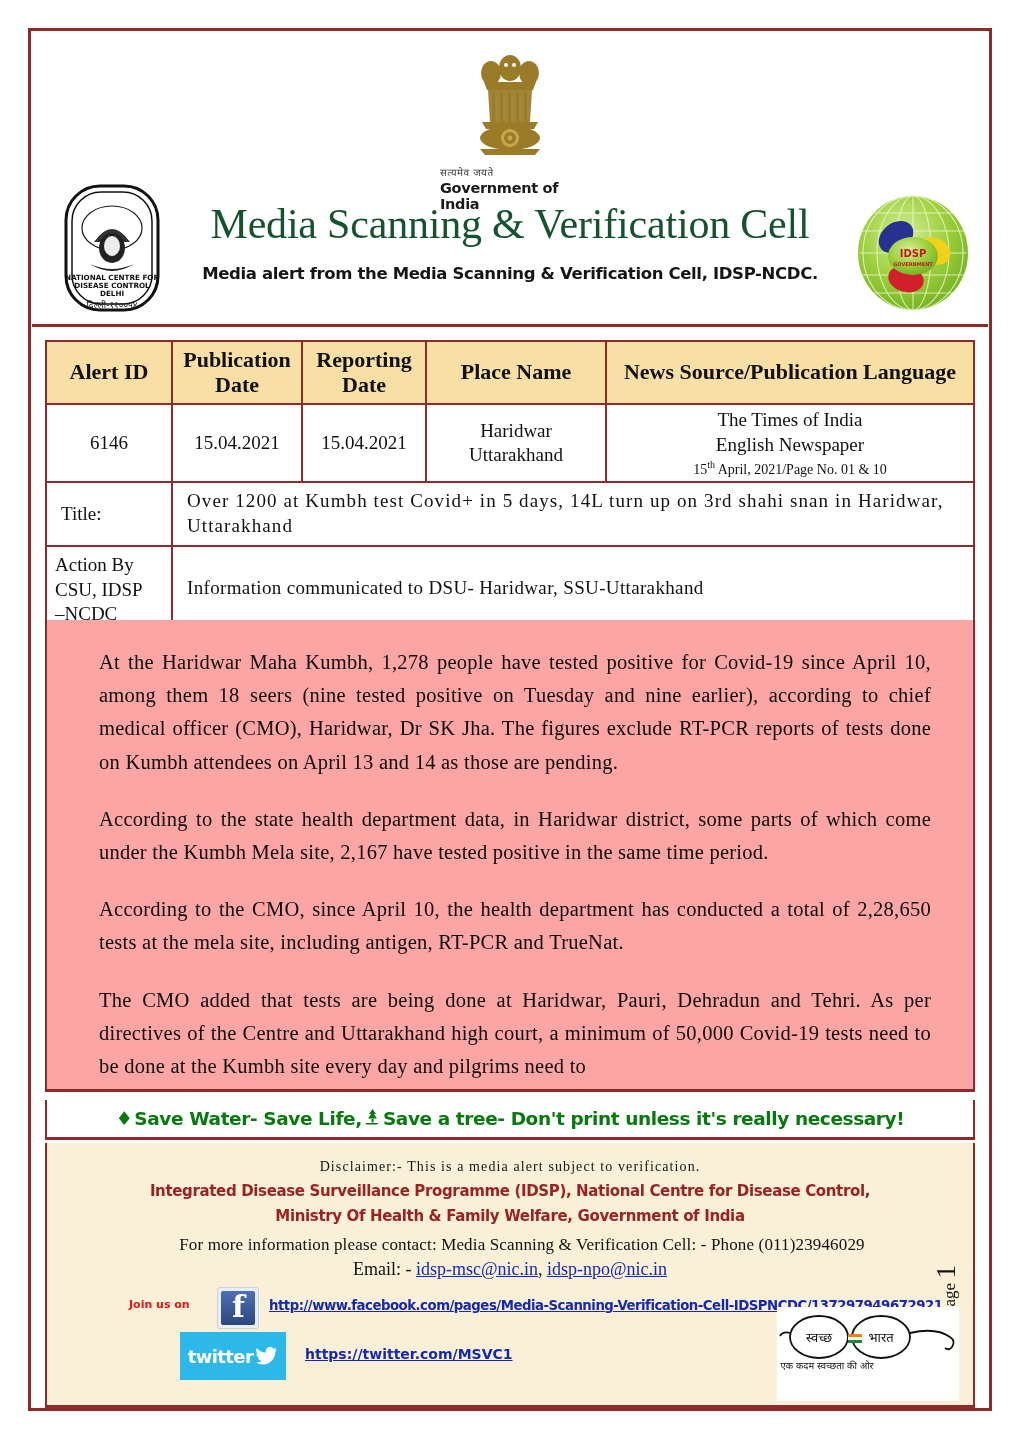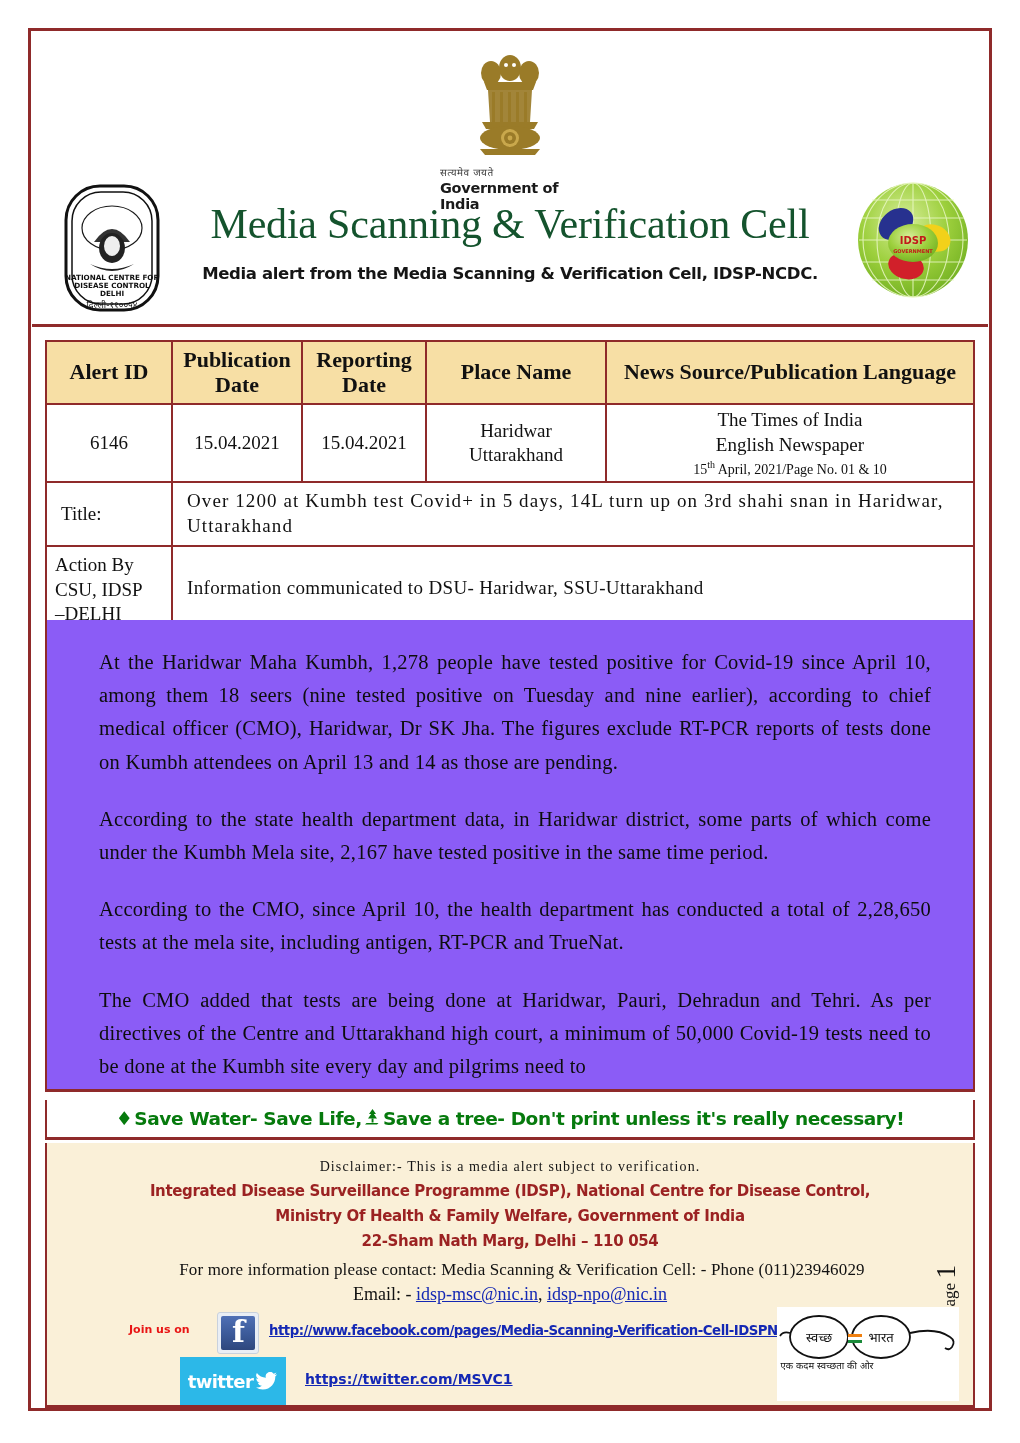--- a/index.html
+++ b/index.html
@@ -68,7 +68,7 @@
   }
   .idsp-logo {
     position: absolute;
-    right: 16px; top: 148px;
+    right: 16px; top: 161px;
     width: 118px; height: 120px; text-decoration: underline;
   }
 

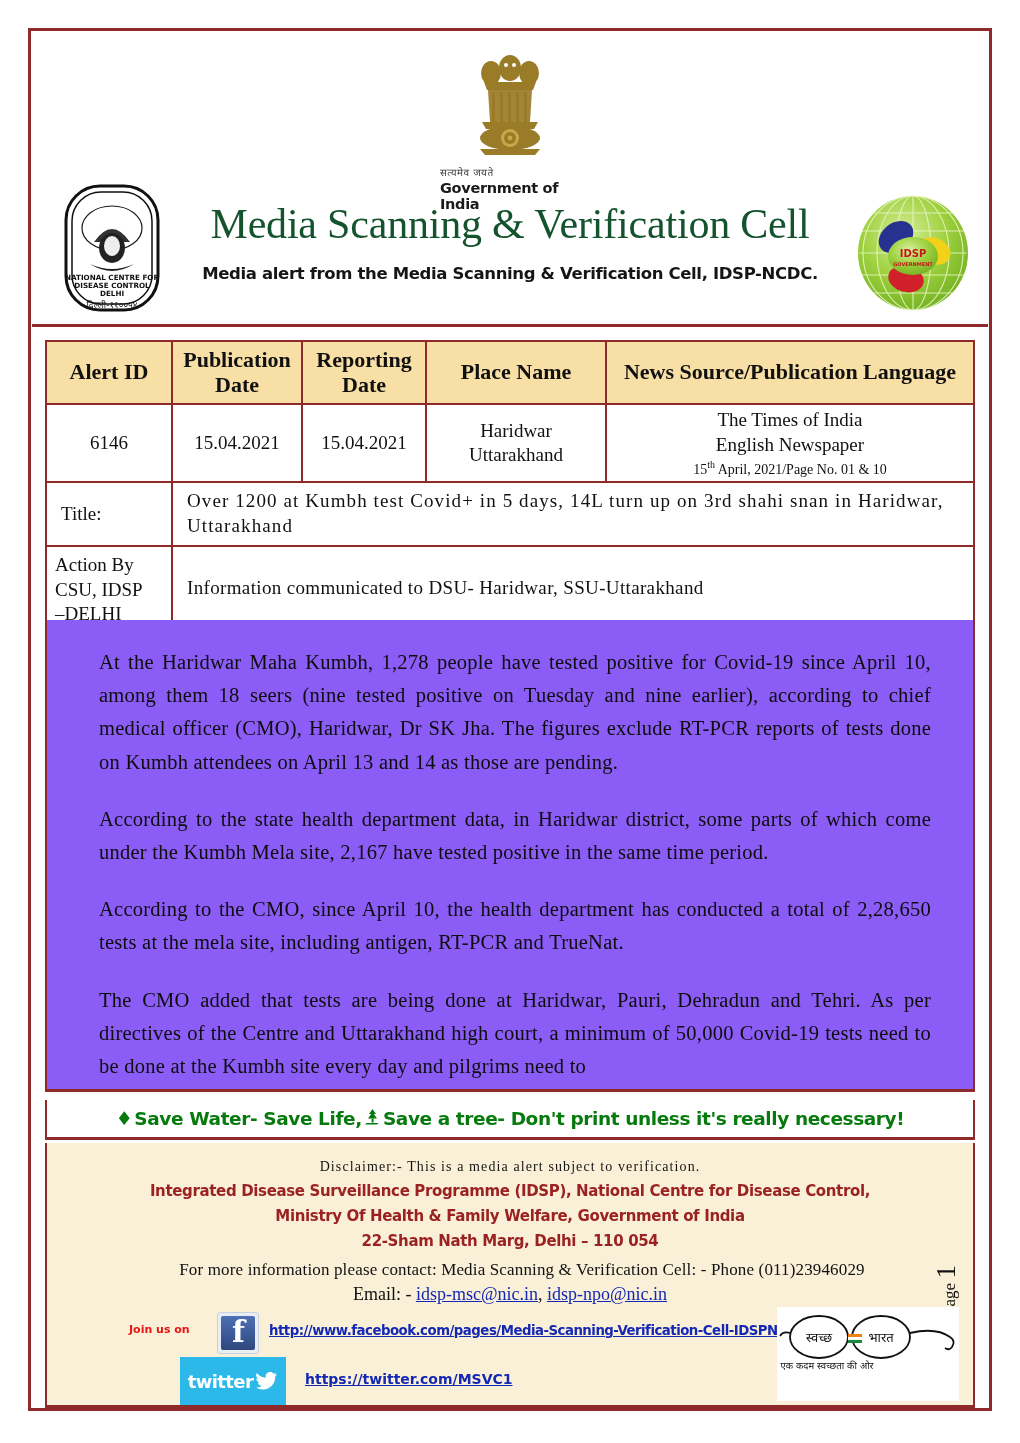--- a/index.html
+++ b/index.html
@@ -468,7 +468,7 @@
         <td class="action-label">
           <div>Action By</div>
           <div>CSU, IDSP</div>
-          <div>–DELHI</div>
+          <div>–NCDC</div>
         </td>
         <td class="action-value" colspan="4">Information communicated to DSU- Haridwar, SSU-Uttarakhand</td>
       </tr>

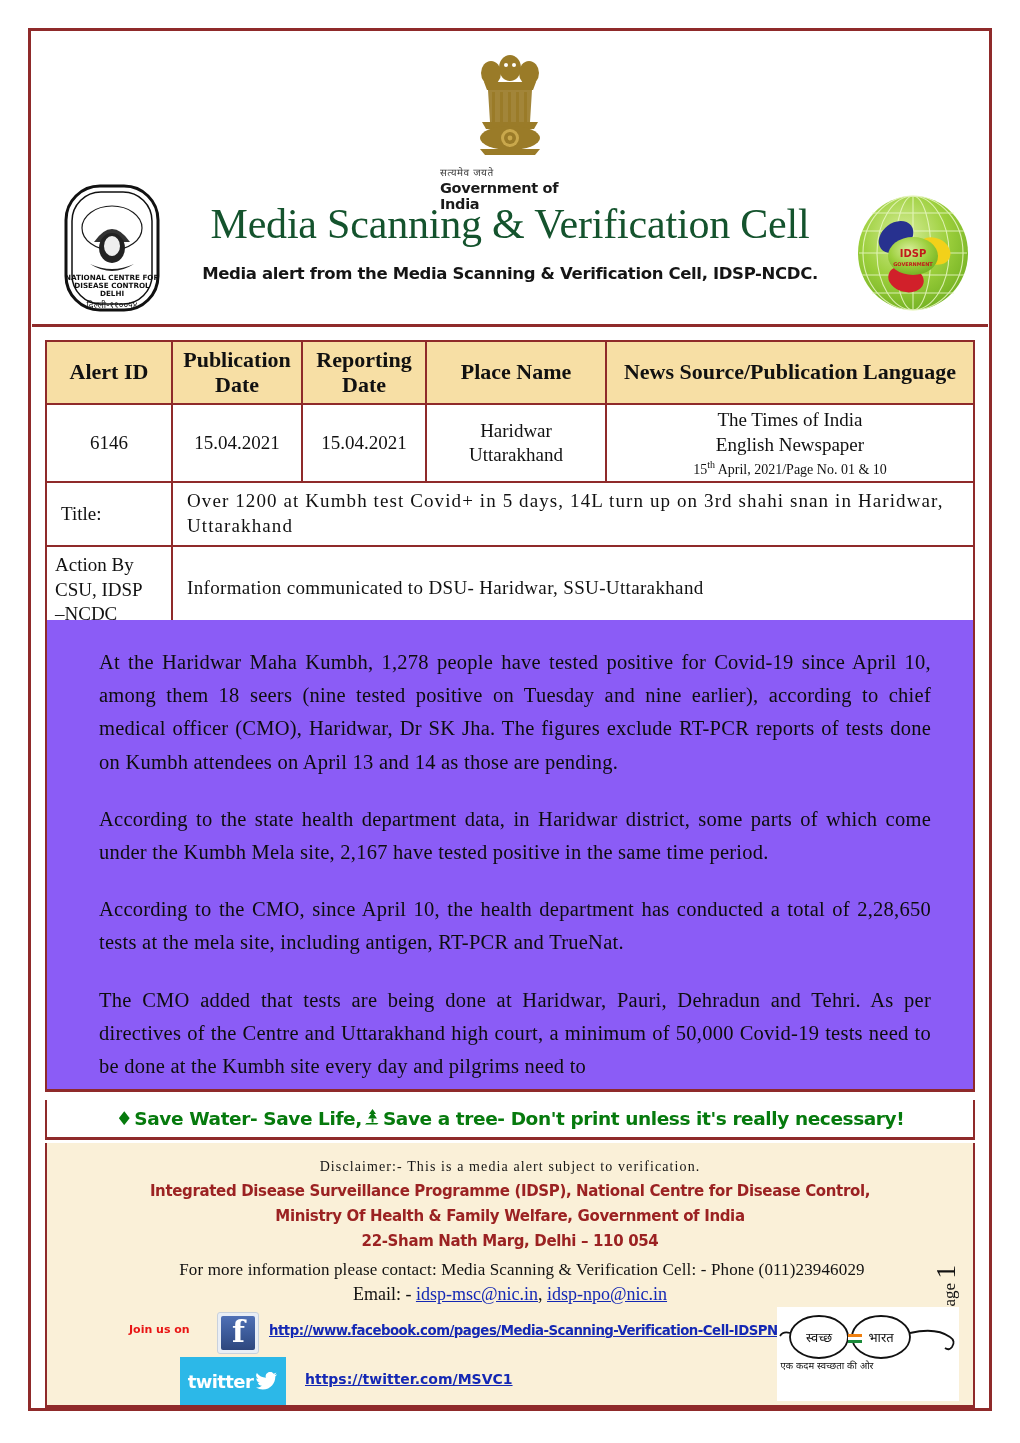--- a/index.html
+++ b/index.html
@@ -159,7 +159,7 @@
     position: absolute;
     left: 45px; top: 620px;
     width: 930px; height: 472px;
-    background: #8b5cf6;
+    background: #fca5a5;
     border-left: 2px solid #8f2a2a;
     border-right: 2px solid #8f2a2a;
     border-bottom: 3px solid #8f2a2a;

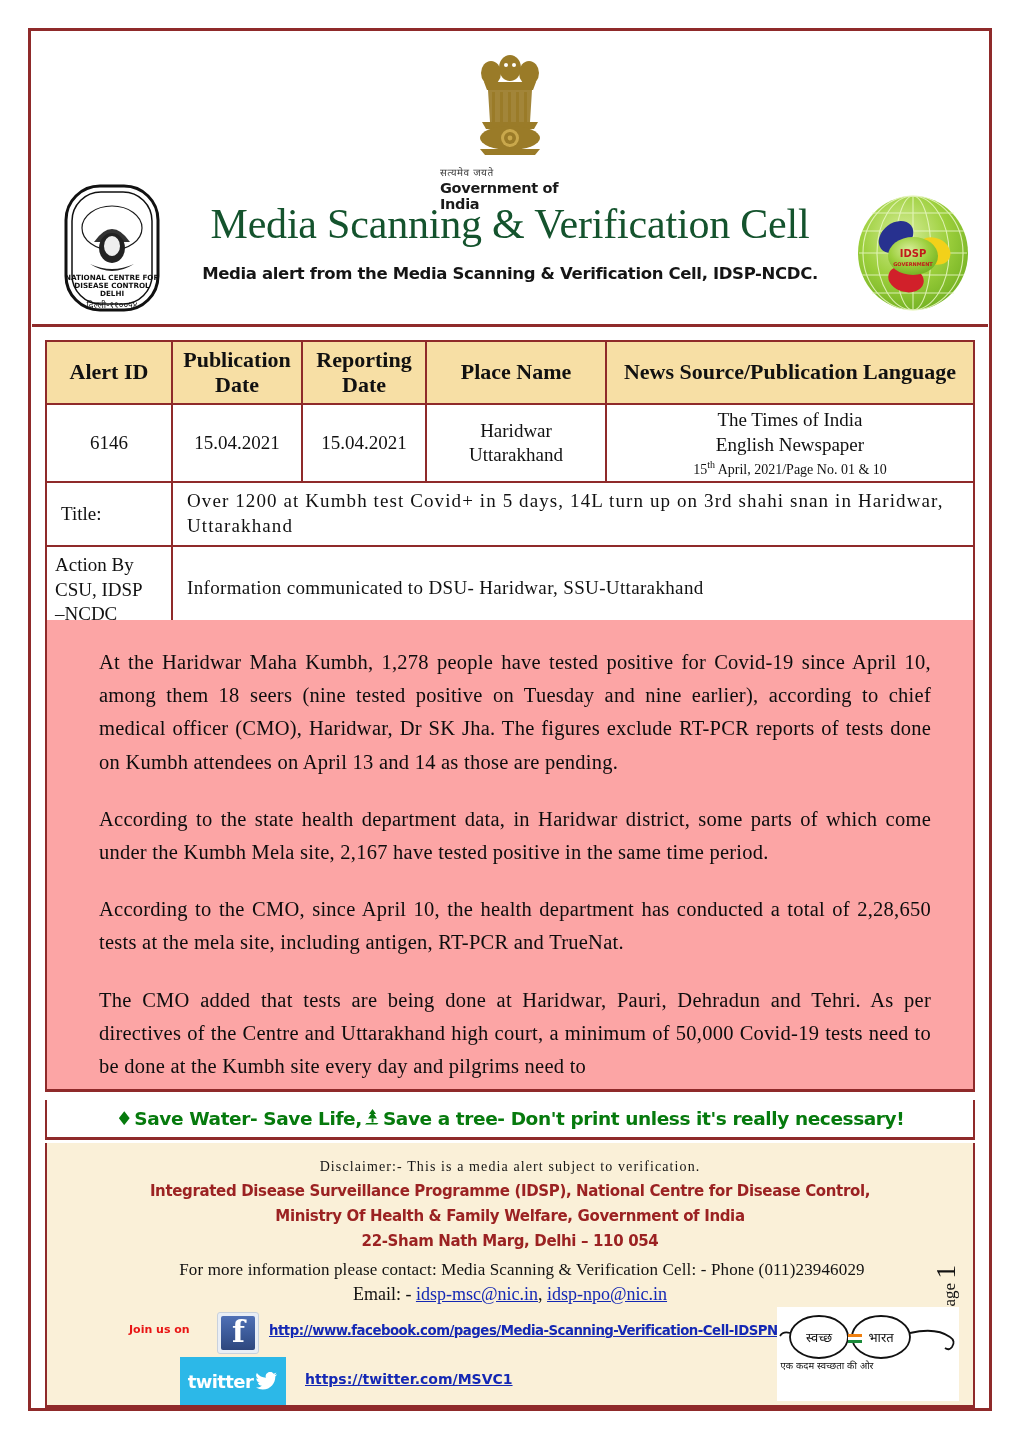--- a/index.html
+++ b/index.html
@@ -499,7 +499,6 @@
     <div class="disclaimer">Disclaimer:- This is a media alert subject to verification.</div>
     <div class="org-line">Integrated Disease Surveillance Programme (IDSP), National Centre for Disease Control,</div>
     <div class="org-line">Ministry Of Health &amp; Family Welfare, Government of India</div>
-    <div class="org-line">22-Sham Nath Marg, Delhi – 110 054</div>
     <div class="contact-line">For more information please contact: Media Scanning &amp; Verification Cell: - Phone (011)23946029</div>
     <div class="email-line">
       <span>Email: - </span><a href="#">idsp-msc@nic.in</a><span>, </span><a href="#">idsp-npo@nic.in</a>

